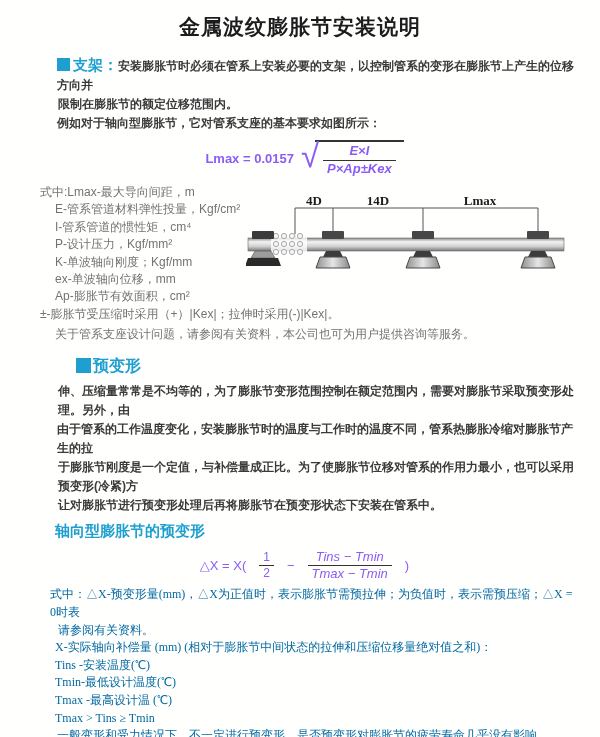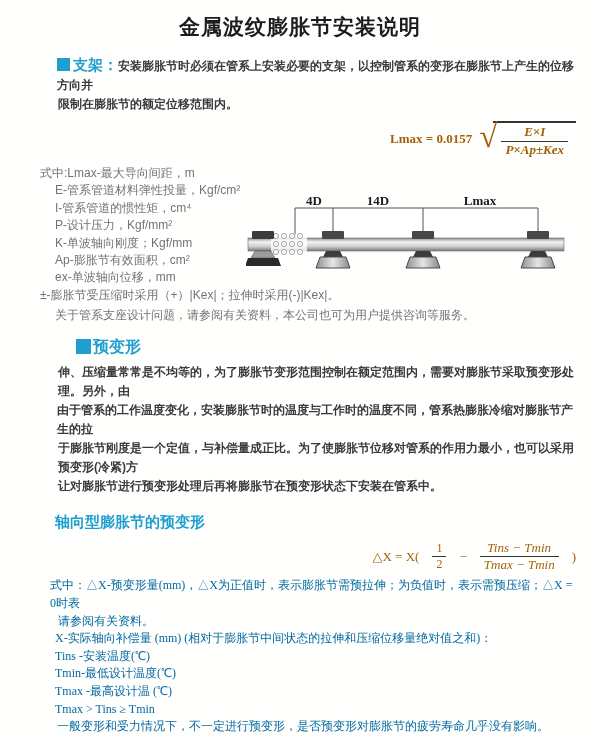--- a/index.html
+++ b/index.html
@@ -67,6 +67,7 @@
 
     <p class="line bold ind"><span class="marker"></span><span class="sec-h">支架：</span><span>安装膨胀节时必须在管系上安装必要的支架，以控制管系的变形在膨胀节上产生的位移方向并</span></p>
     <p class="line bold">限制在膨胀节的额定位移范围内。</p>
+    <p class="line bold ind">例如对于轴向型膨胀节，它对管系支座的基本要求如图所示：</p>
 
     <div class="formula f1">
       <span>Lmax = 0.0157</span>

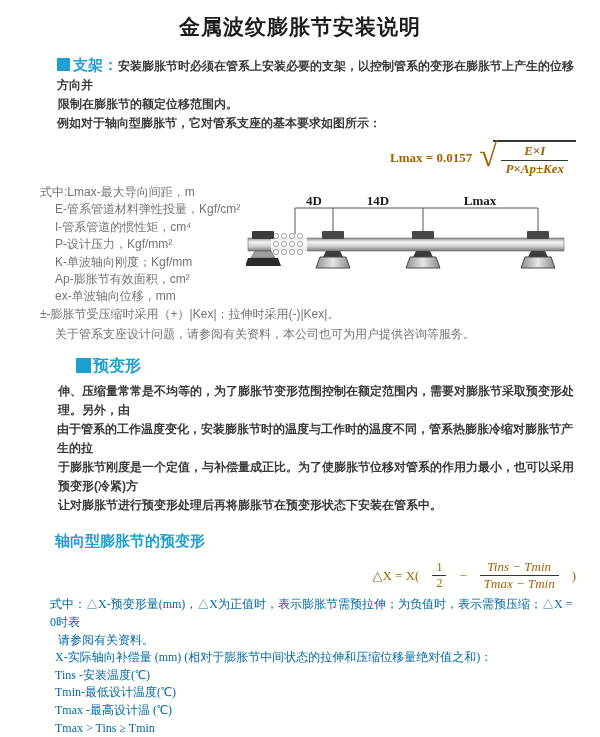--- a/index.html
+++ b/index.html
@@ -39,8 +39,8 @@
   .n24{padding-left:24px;}
 
   .formula{
-    display:flex;justify-content:flex-end;align-items:center;
-    font-family:Liberation Serif, serif;color:#a16207;
+    display:flex;justify-content:center;align-items:center;
+    font-family:Liberation Sans, sans-serif;color:#8b5cf6;
   }
   .f1{margin:7px 0 7px;font-weight:bold;font-size:13px;gap:7px;}
   .sqrt{display:inline-flex;align-items:center;}

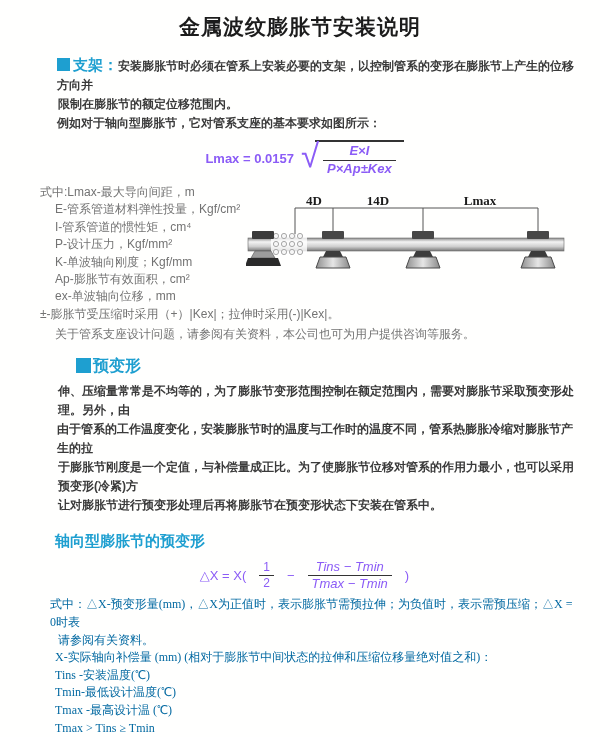--- a/index.html
+++ b/index.html
@@ -88,8 +88,8 @@
       <p class="dline d1">I-管系管道的惯性矩，cm⁴</p>
       <p class="dline d1">P-设计压力，Kgf/mm²</p>
       <p class="dline d1">K-单波轴向刚度；Kgf/mm</p>
+      <p class="dline d1">ex-单波轴向位移，mm</p>
       <p class="dline d1">Ap-膨胀节有效面积，cm²</p>
-      <p class="dline d1">ex-单波轴向位移，mm</p>
       <p class="dline d0">±-膨胀节受压缩时采用（+）|Kex|；拉伸时采用(-)|Kex|。</p>
       <p class="dline d1 consult">关于管系支座设计问题，请参阅有关资料，本公司也可为用户提供咨询等服务。</p>
     </div>

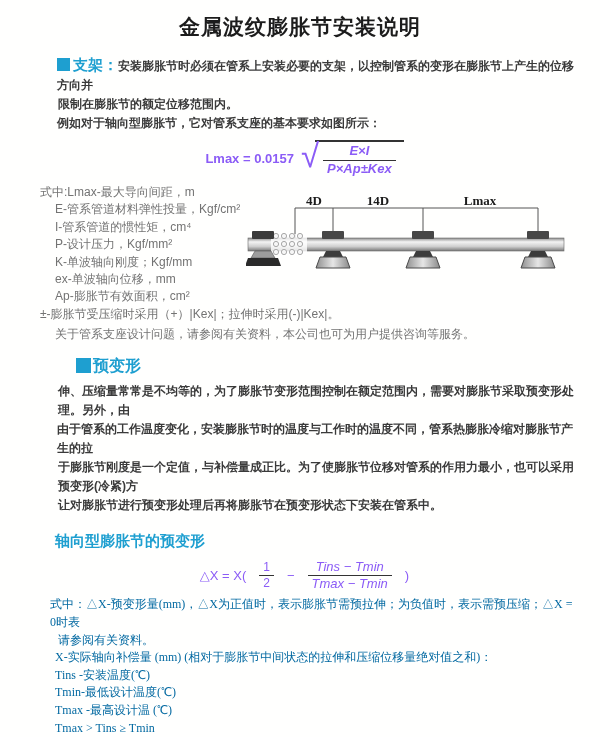--- a/index.html
+++ b/index.html
@@ -28,7 +28,7 @@
   }
   .sec-h{color:var(--accent);font-size:15px;font-weight:bold;}
   .sec2{margin:12px 0 5px;font-size:16px;font-weight:bold;color:var(--accent);padding-left:43px;}
-  .sub{margin:17px 0 5px;font-size:15px;font-weight:bold;color:var(--accent);padding-left:22px;}
+  .sub{margin:7px 0 5px;font-size:15px;font-weight:bold;color:var(--accent);padding-left:22px;}
 
   .dline{line-height:17.4px;color:#737373;}
   .d0{padding-left:7px;}

